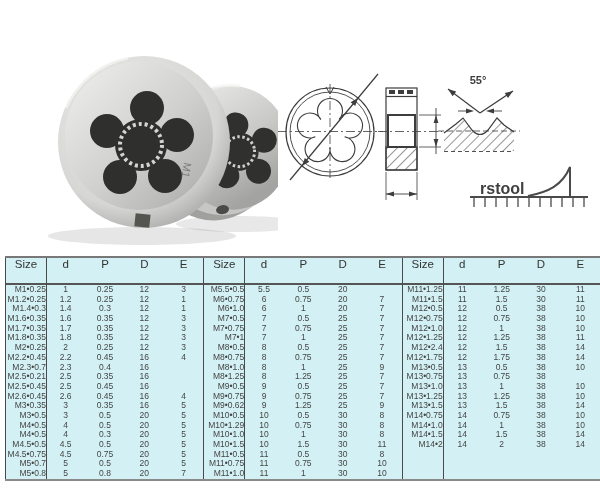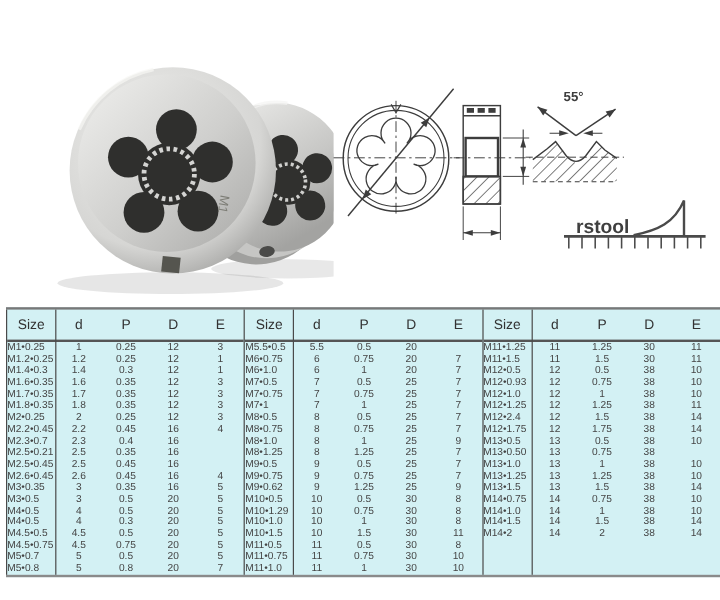--- a/index.html
+++ b/index.html
@@ -15,7 +15,7 @@
              display:flex;}
   .group{position:relative;flex:1;border-left:1px solid #4a4a4a;display:flex;flex-direction:column;}
   .size-sep{position:absolute;left:40px;top:0;bottom:0;width:1px;background:#4a4a4a;}
-  .thead{display:flex;height:25px;align-items:center;border-bottom:2px solid #555;
+  .thead{display:flex;height:25px;border-bottom:2px solid #555;
          font-size:11.5px;color:#333;}
   .rows{flex:1;overflow:hidden;}
   .trow{display:flex;height:9.7px;line-height:9.8px;font-size:8.5px;color:#454545;}

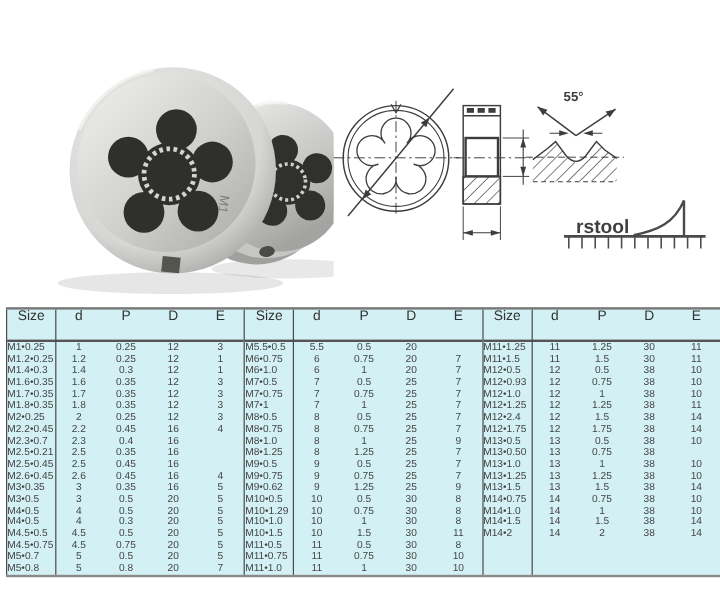--- a/index.html
+++ b/index.html
@@ -19,7 +19,7 @@
          font-size:11.5px;color:#333;}
   .rows{flex:1;overflow:hidden;}
   .trow{display:flex;height:9.7px;line-height:9.8px;font-size:8.5px;color:#454545;}
-  .c0{width:40px;text-align:left;}
+  .c0{width:40px;text-align:right;}
   .cv{flex:1;text-align:center;}
   .thead .c0,.thead .cv{text-align:center;}
 </style>

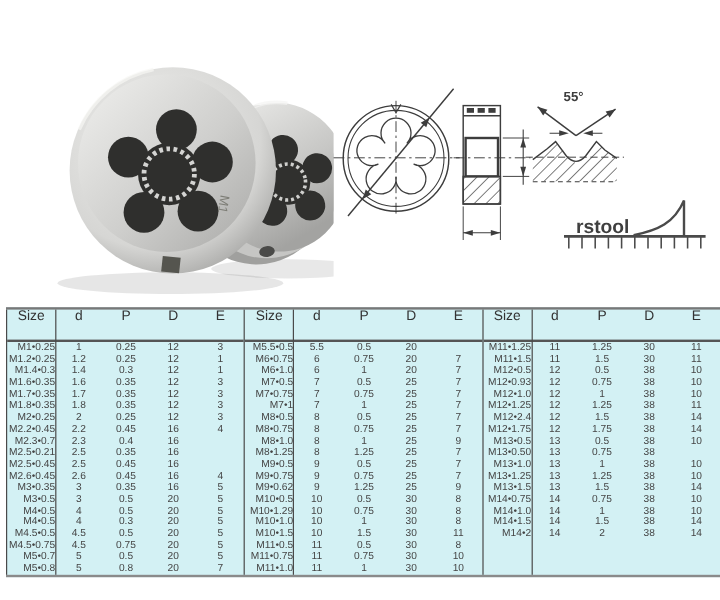--- a/index.html
+++ b/index.html
@@ -522,7 +522,7 @@
             <span class="cv">10</span>
           </div>
           <div class="trow">
-            <span class="c0">M12•0.93</span>
+            <span class="c0">M12•0.75</span>
             <span class="cv">12</span>
             <span class="cv">0.75</span>
             <span class="cv">38</span>

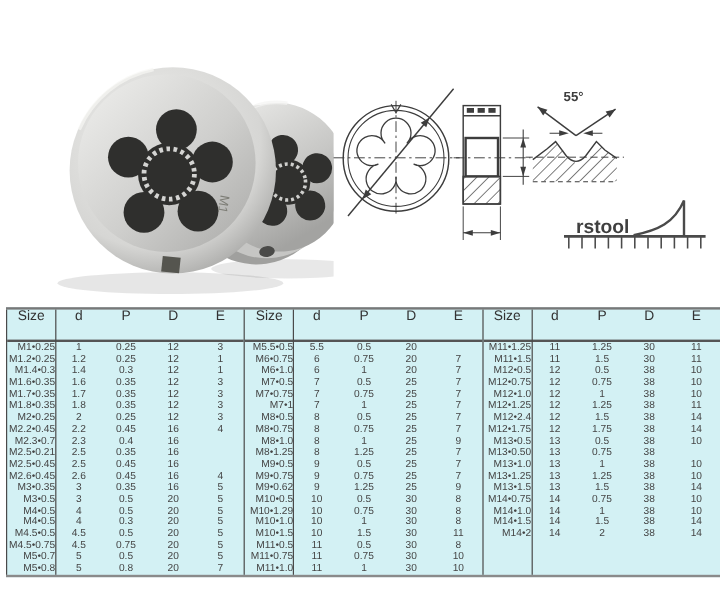--- a/index.html
+++ b/index.html
@@ -564,7 +564,7 @@
             <span class="cv">10</span>
           </div>
           <div class="trow">
-            <span class="c0">M13•0.50</span>
+            <span class="c0">M13•0.75</span>
             <span class="cv">13</span>
             <span class="cv">0.75</span>
             <span class="cv">38</span>

